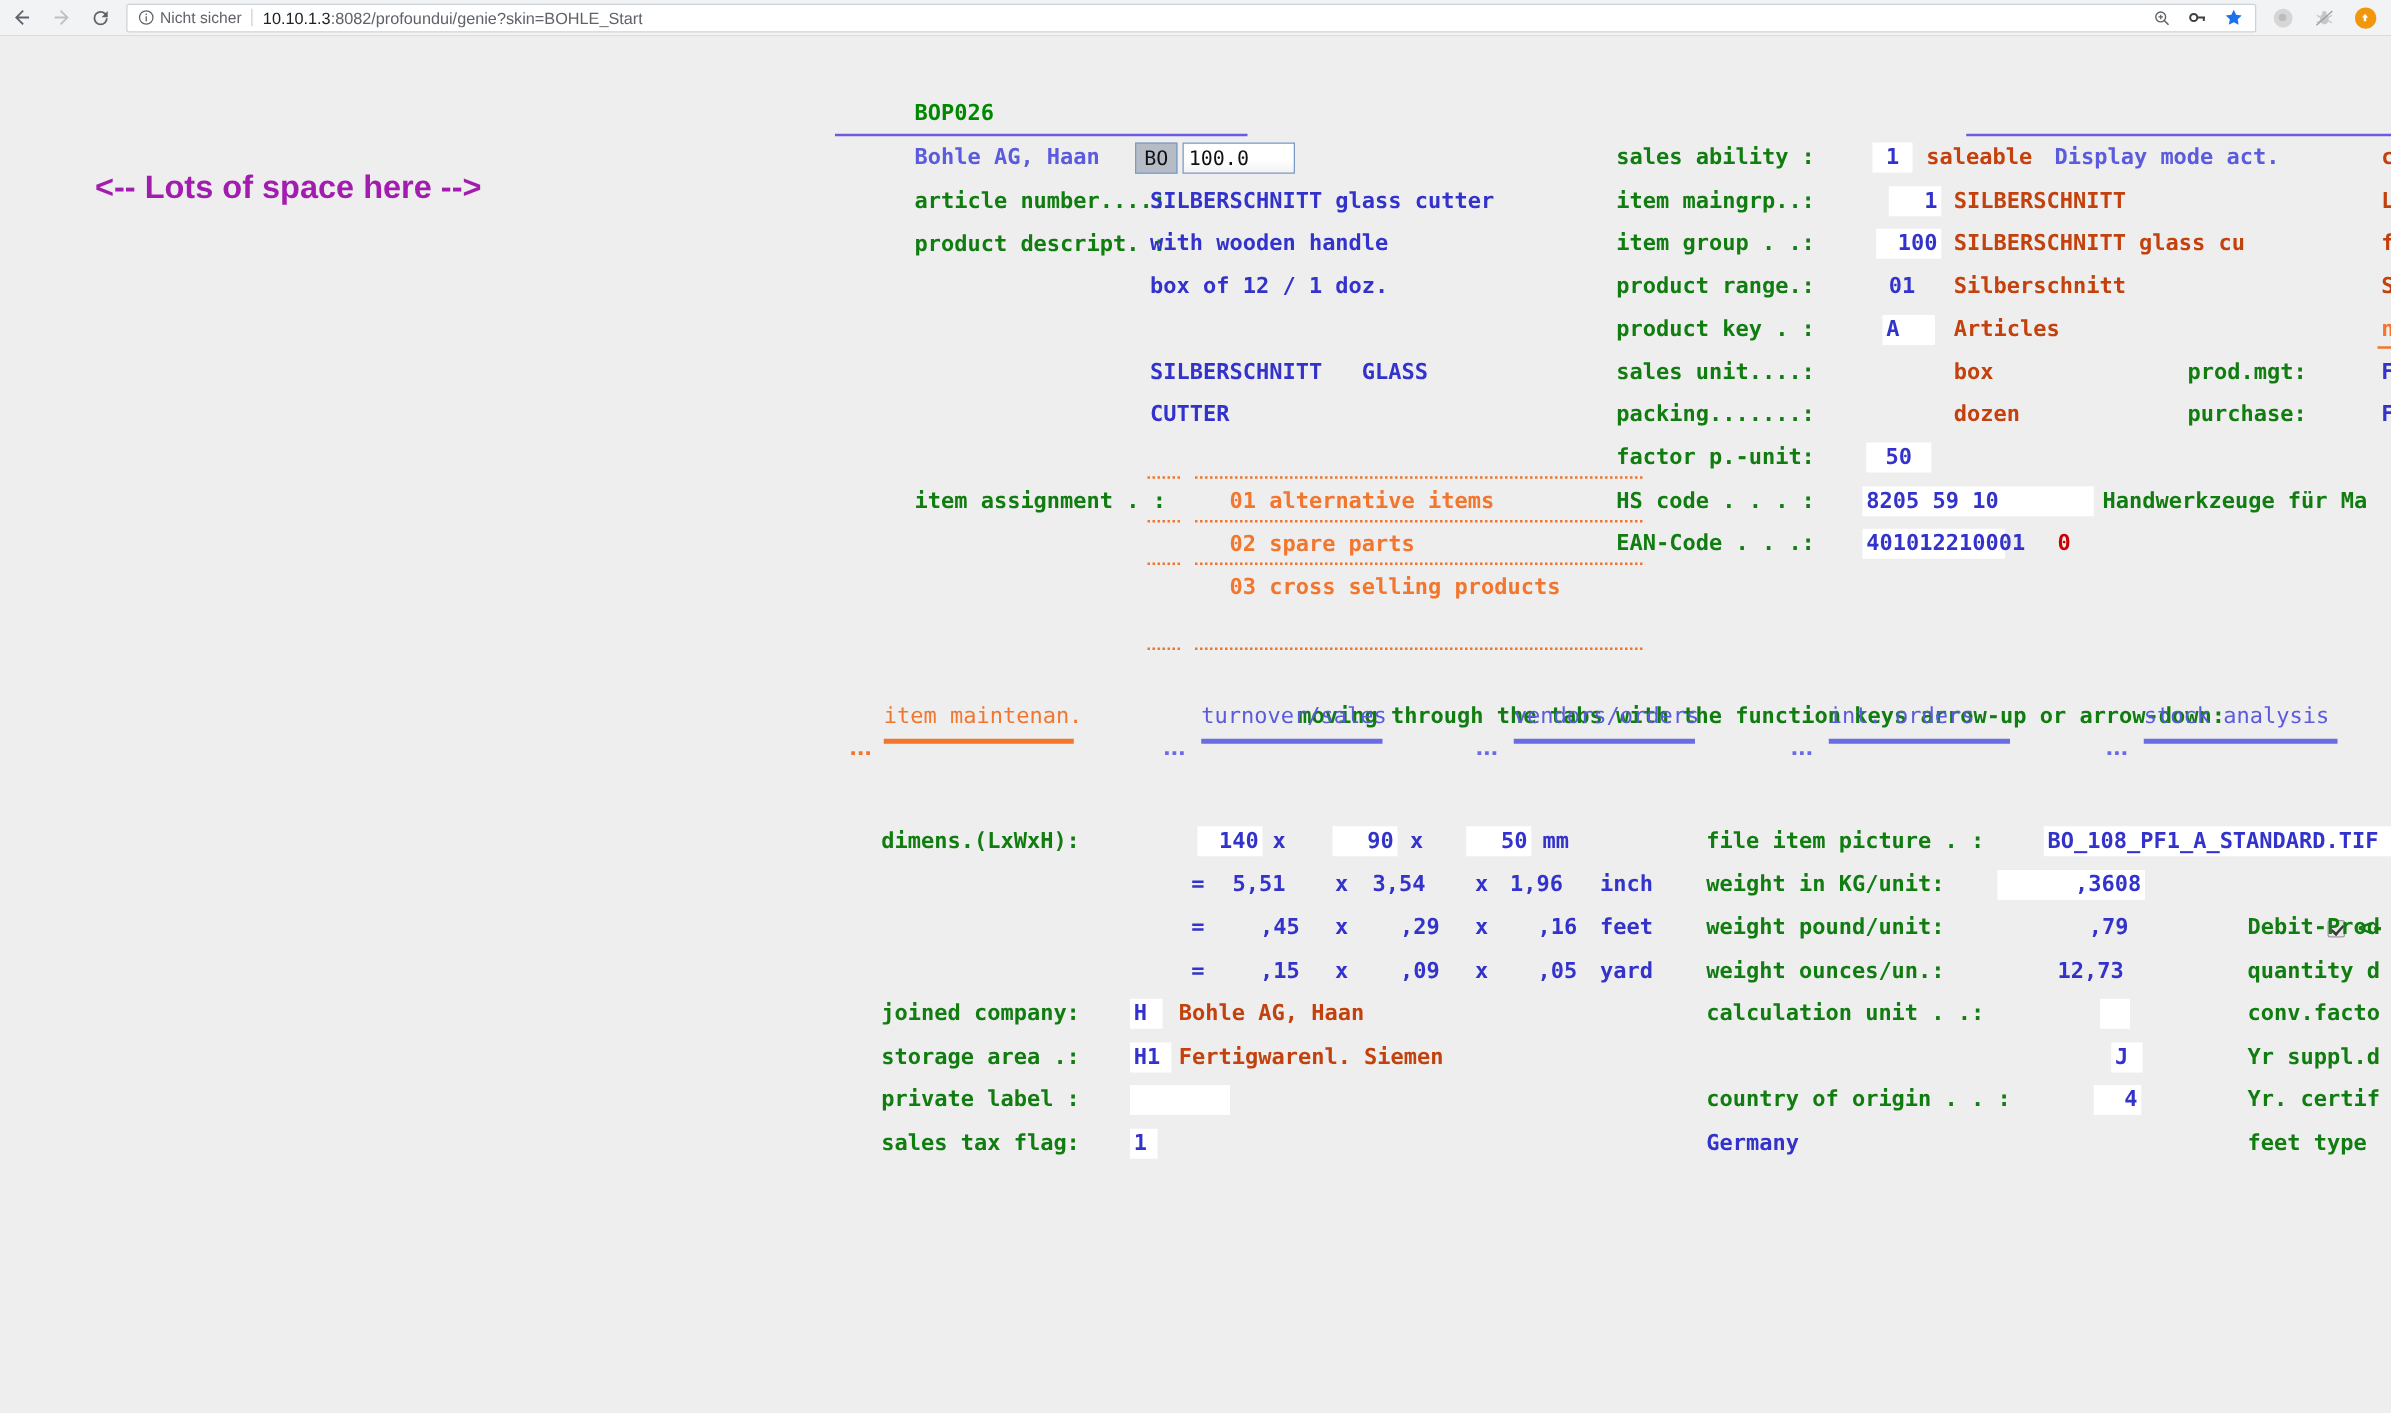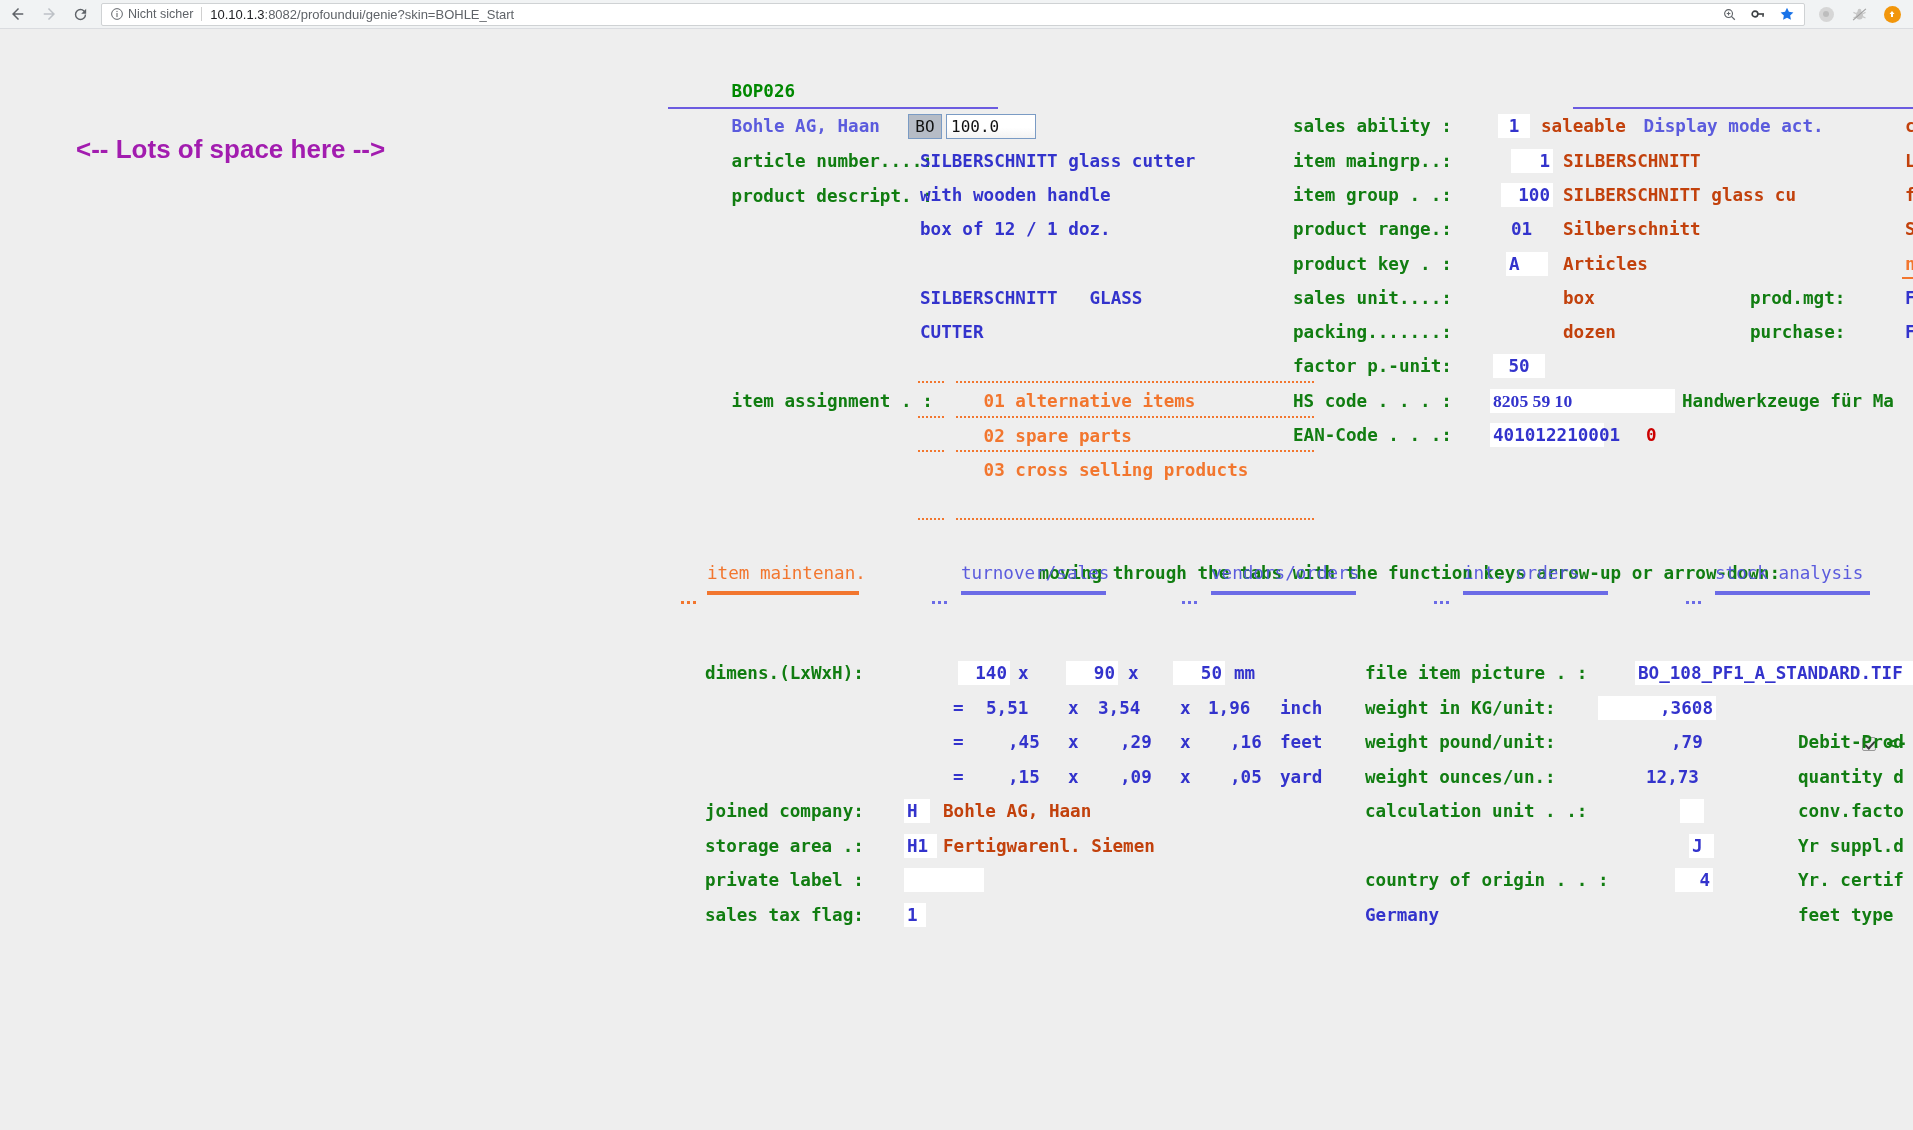--- a/index.html
+++ b/index.html
@@ -315,7 +315,7 @@
     <span class="fld c" style="position:absolute;top:325px;left:825px;width:52px;">50</span>
 
     <div class="row" style="top:355px;left:625px;"><span class="lbl">HS code . . . :</span></div>
-    <span class="fld l" style="position:absolute;top:360px;left:822px;width:185px;font-family:Liberation Serif, serif;">8205 59 10</span>
+    <span class="fld l" style="position:absolute;top:360px;left:822px;width:185px;">8205 59 10</span>
     <div class="row" style="top:355px;left:1014px;"><span class="lbl">Handwerkzeuge für Ma</span></div>
 
     <div class="row" style="top:389px;left:625px;"><span class="lbl">EAN-Code . . .:</span></div>

